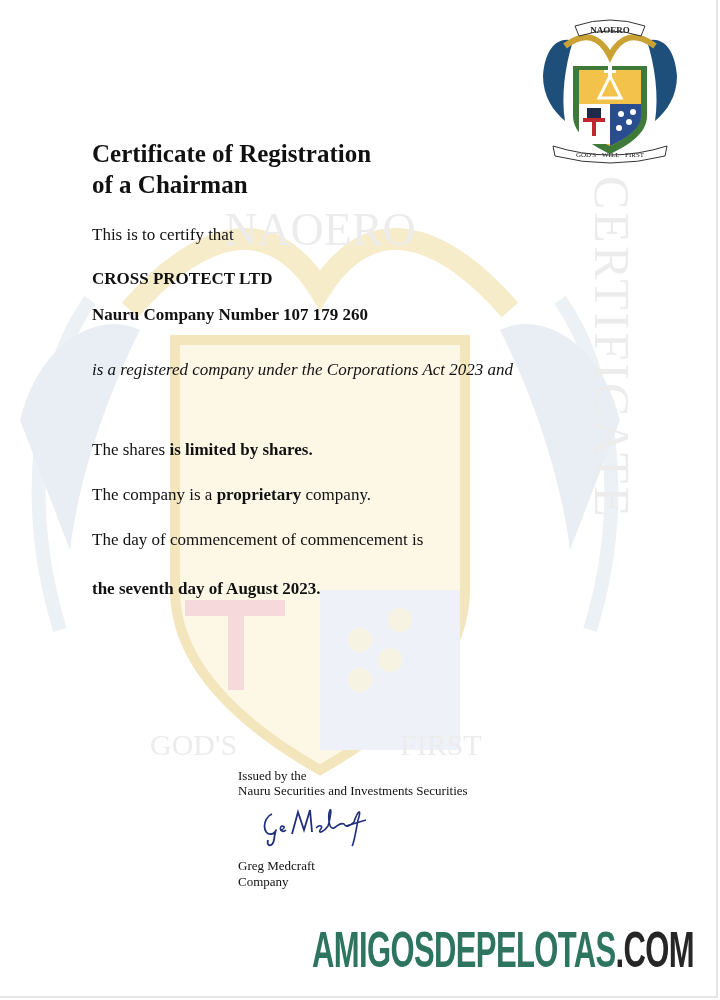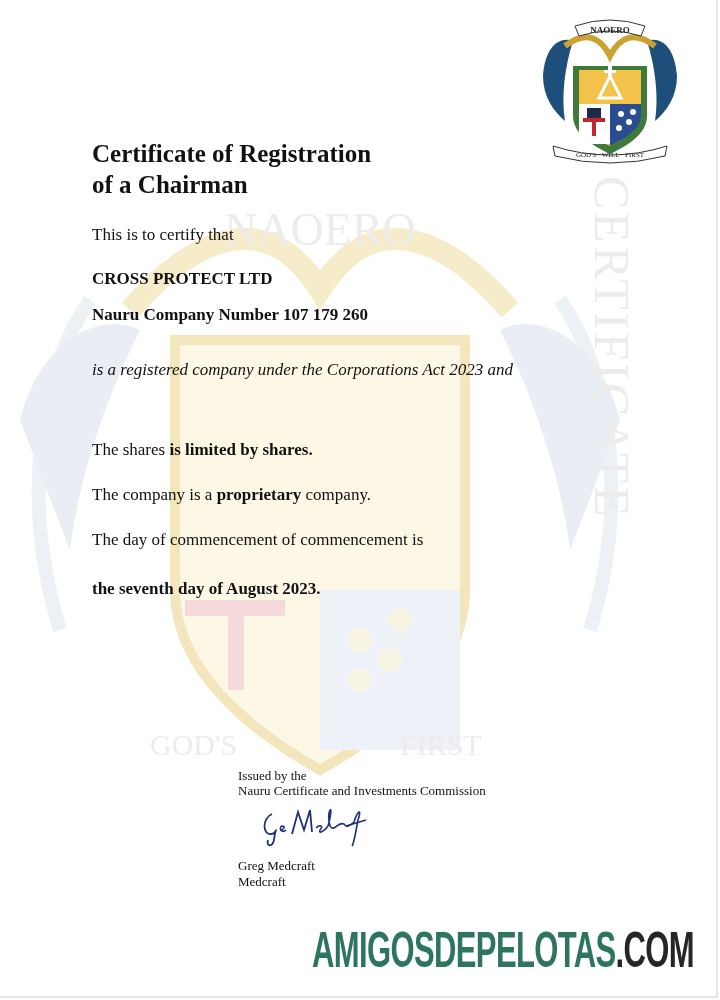--- a/index.html
+++ b/index.html
@@ -123,7 +123,7 @@
 
   <div class="issued">
     <div>Issued by the</div>
-    <div>Nauru Certificate and Investments Commission</div>
+    <div>Nauru Securities and Investments Securities</div>
   </div>
 
   <svg class="sig" viewBox="0 0 120 50">

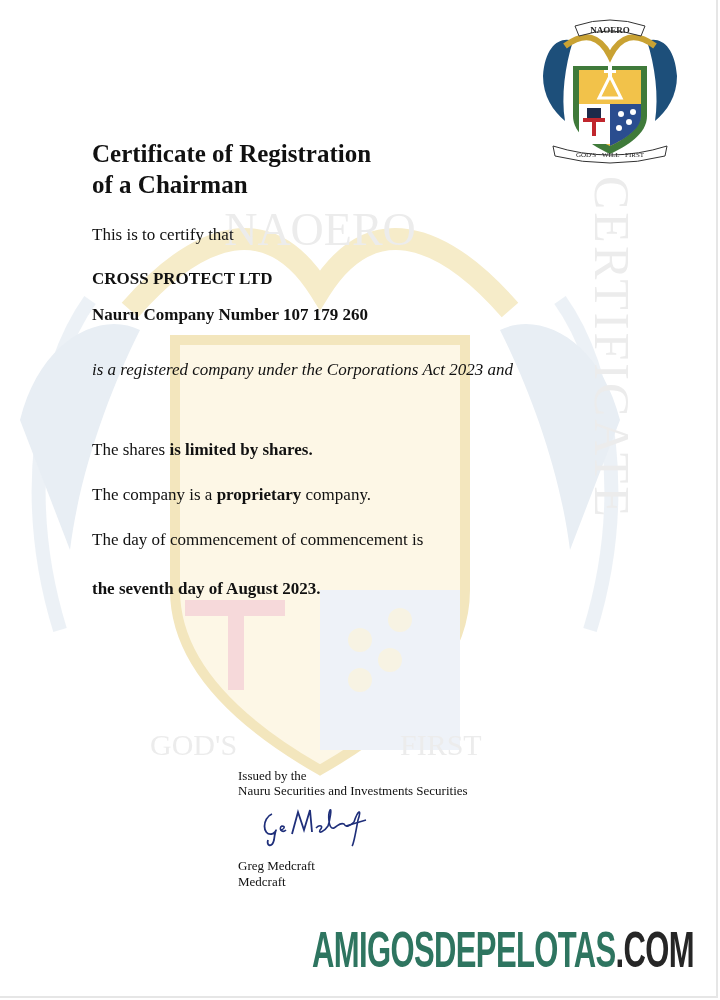--- a/index.html
+++ b/index.html
@@ -136,7 +136,7 @@
 
   <div class="signer">
     <div>Greg Medcraft</div>
-    <div>Medcraft</div>
+    <div>Company</div>
   </div>
 
   <div class="brand">

